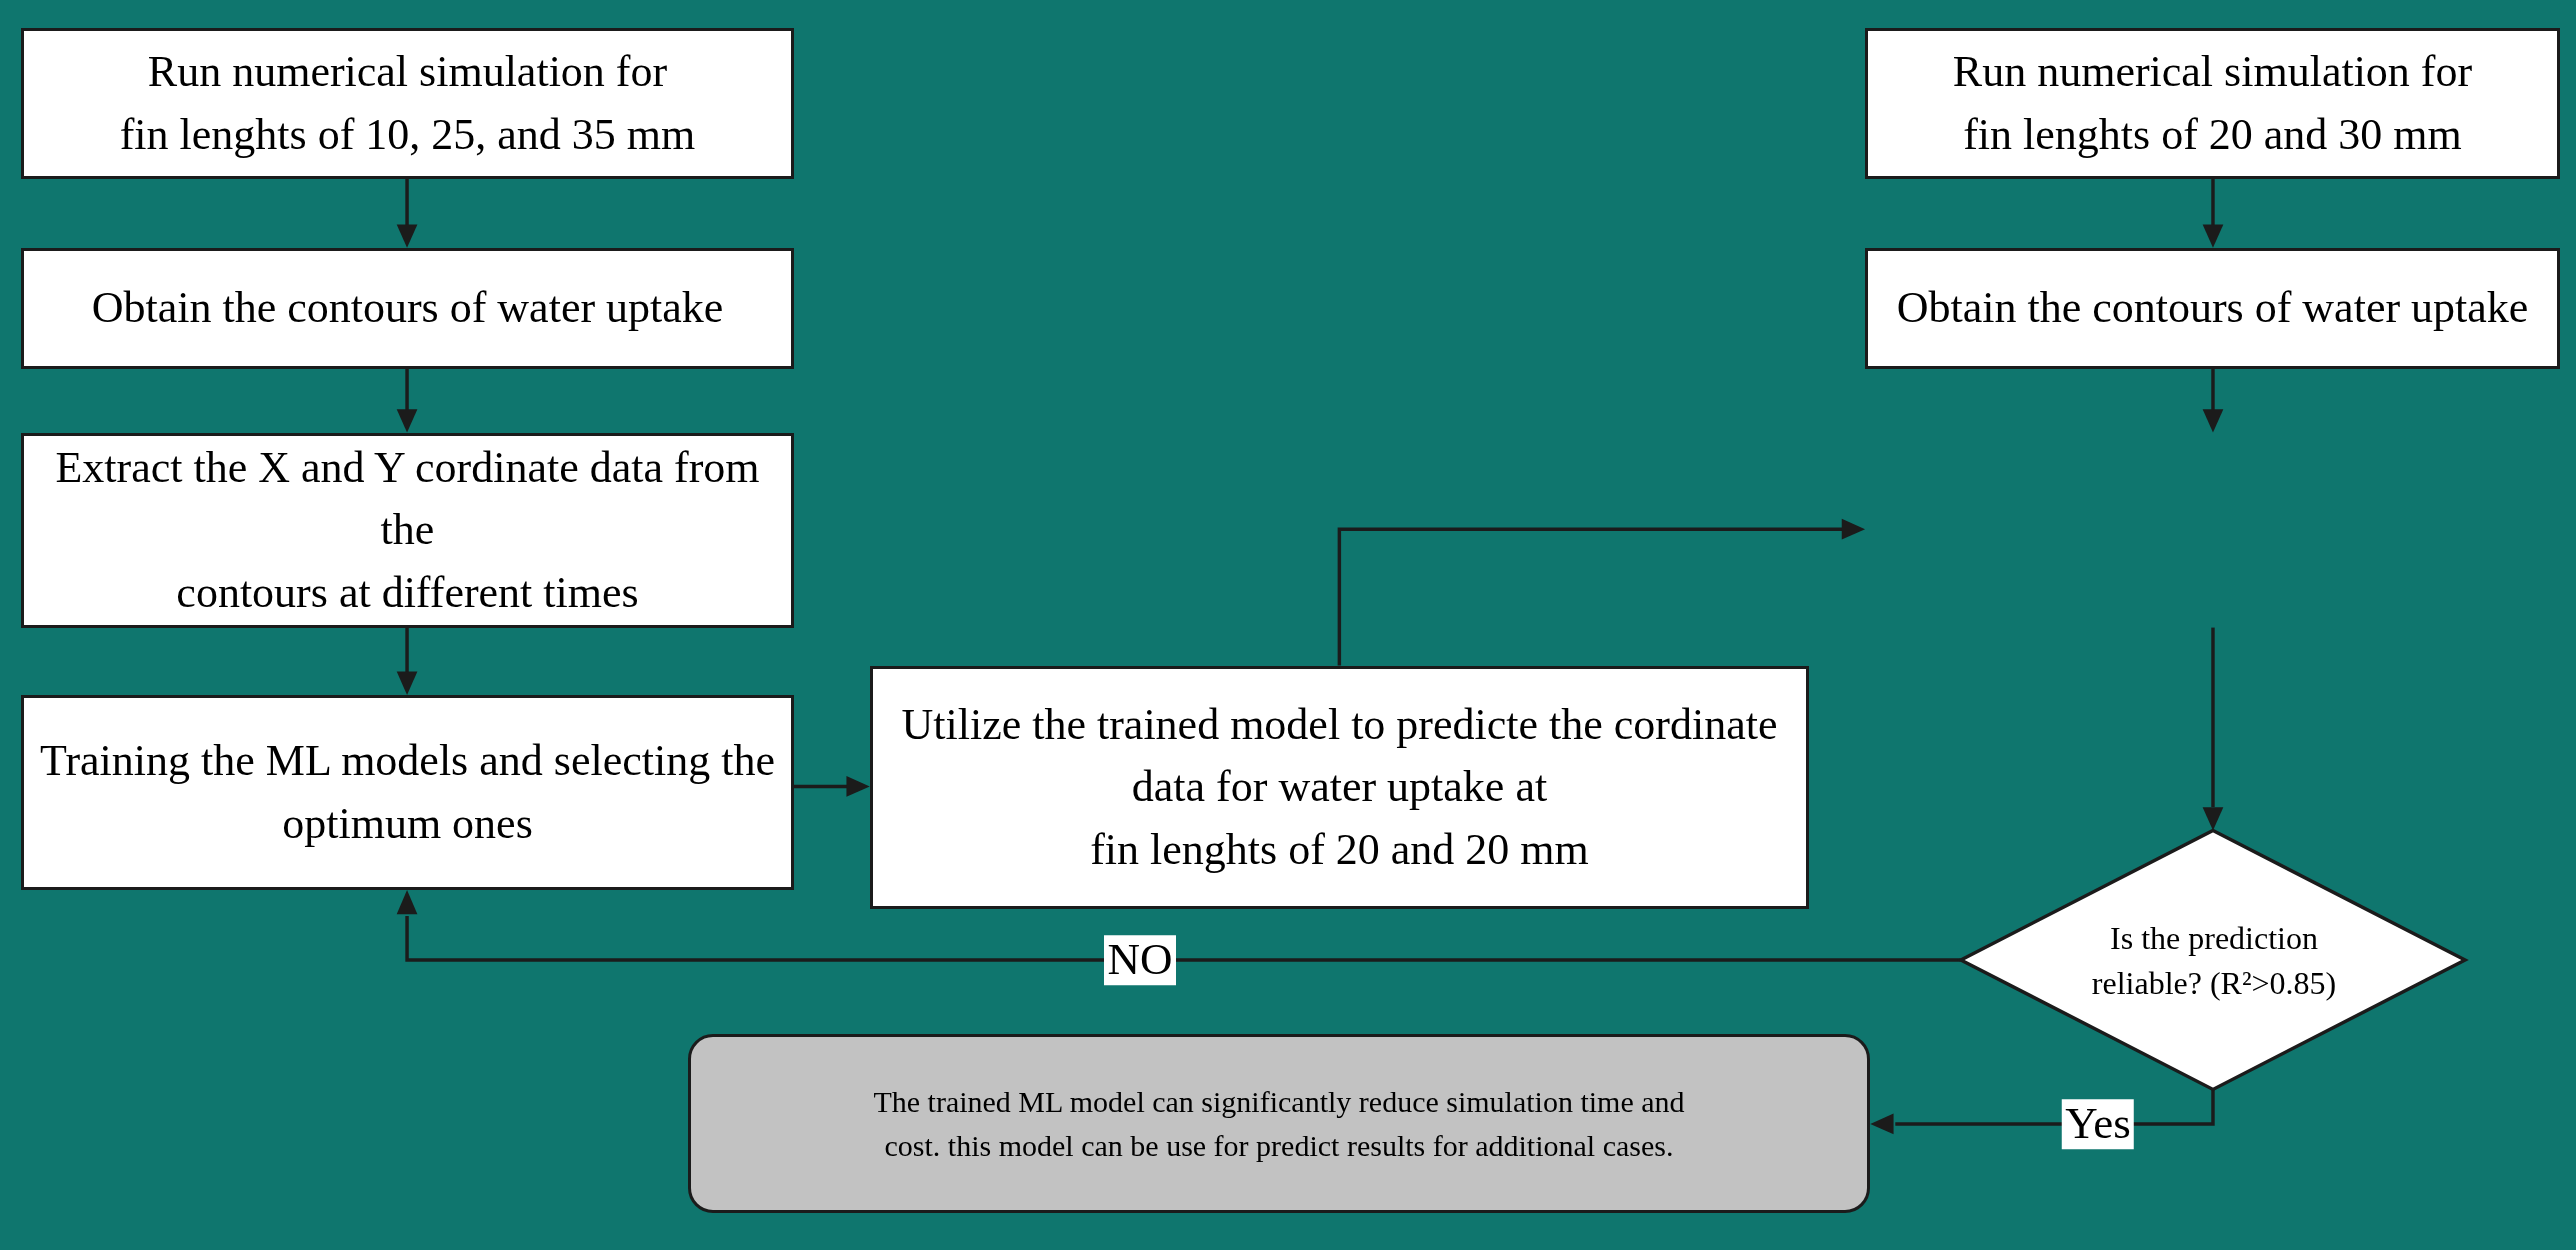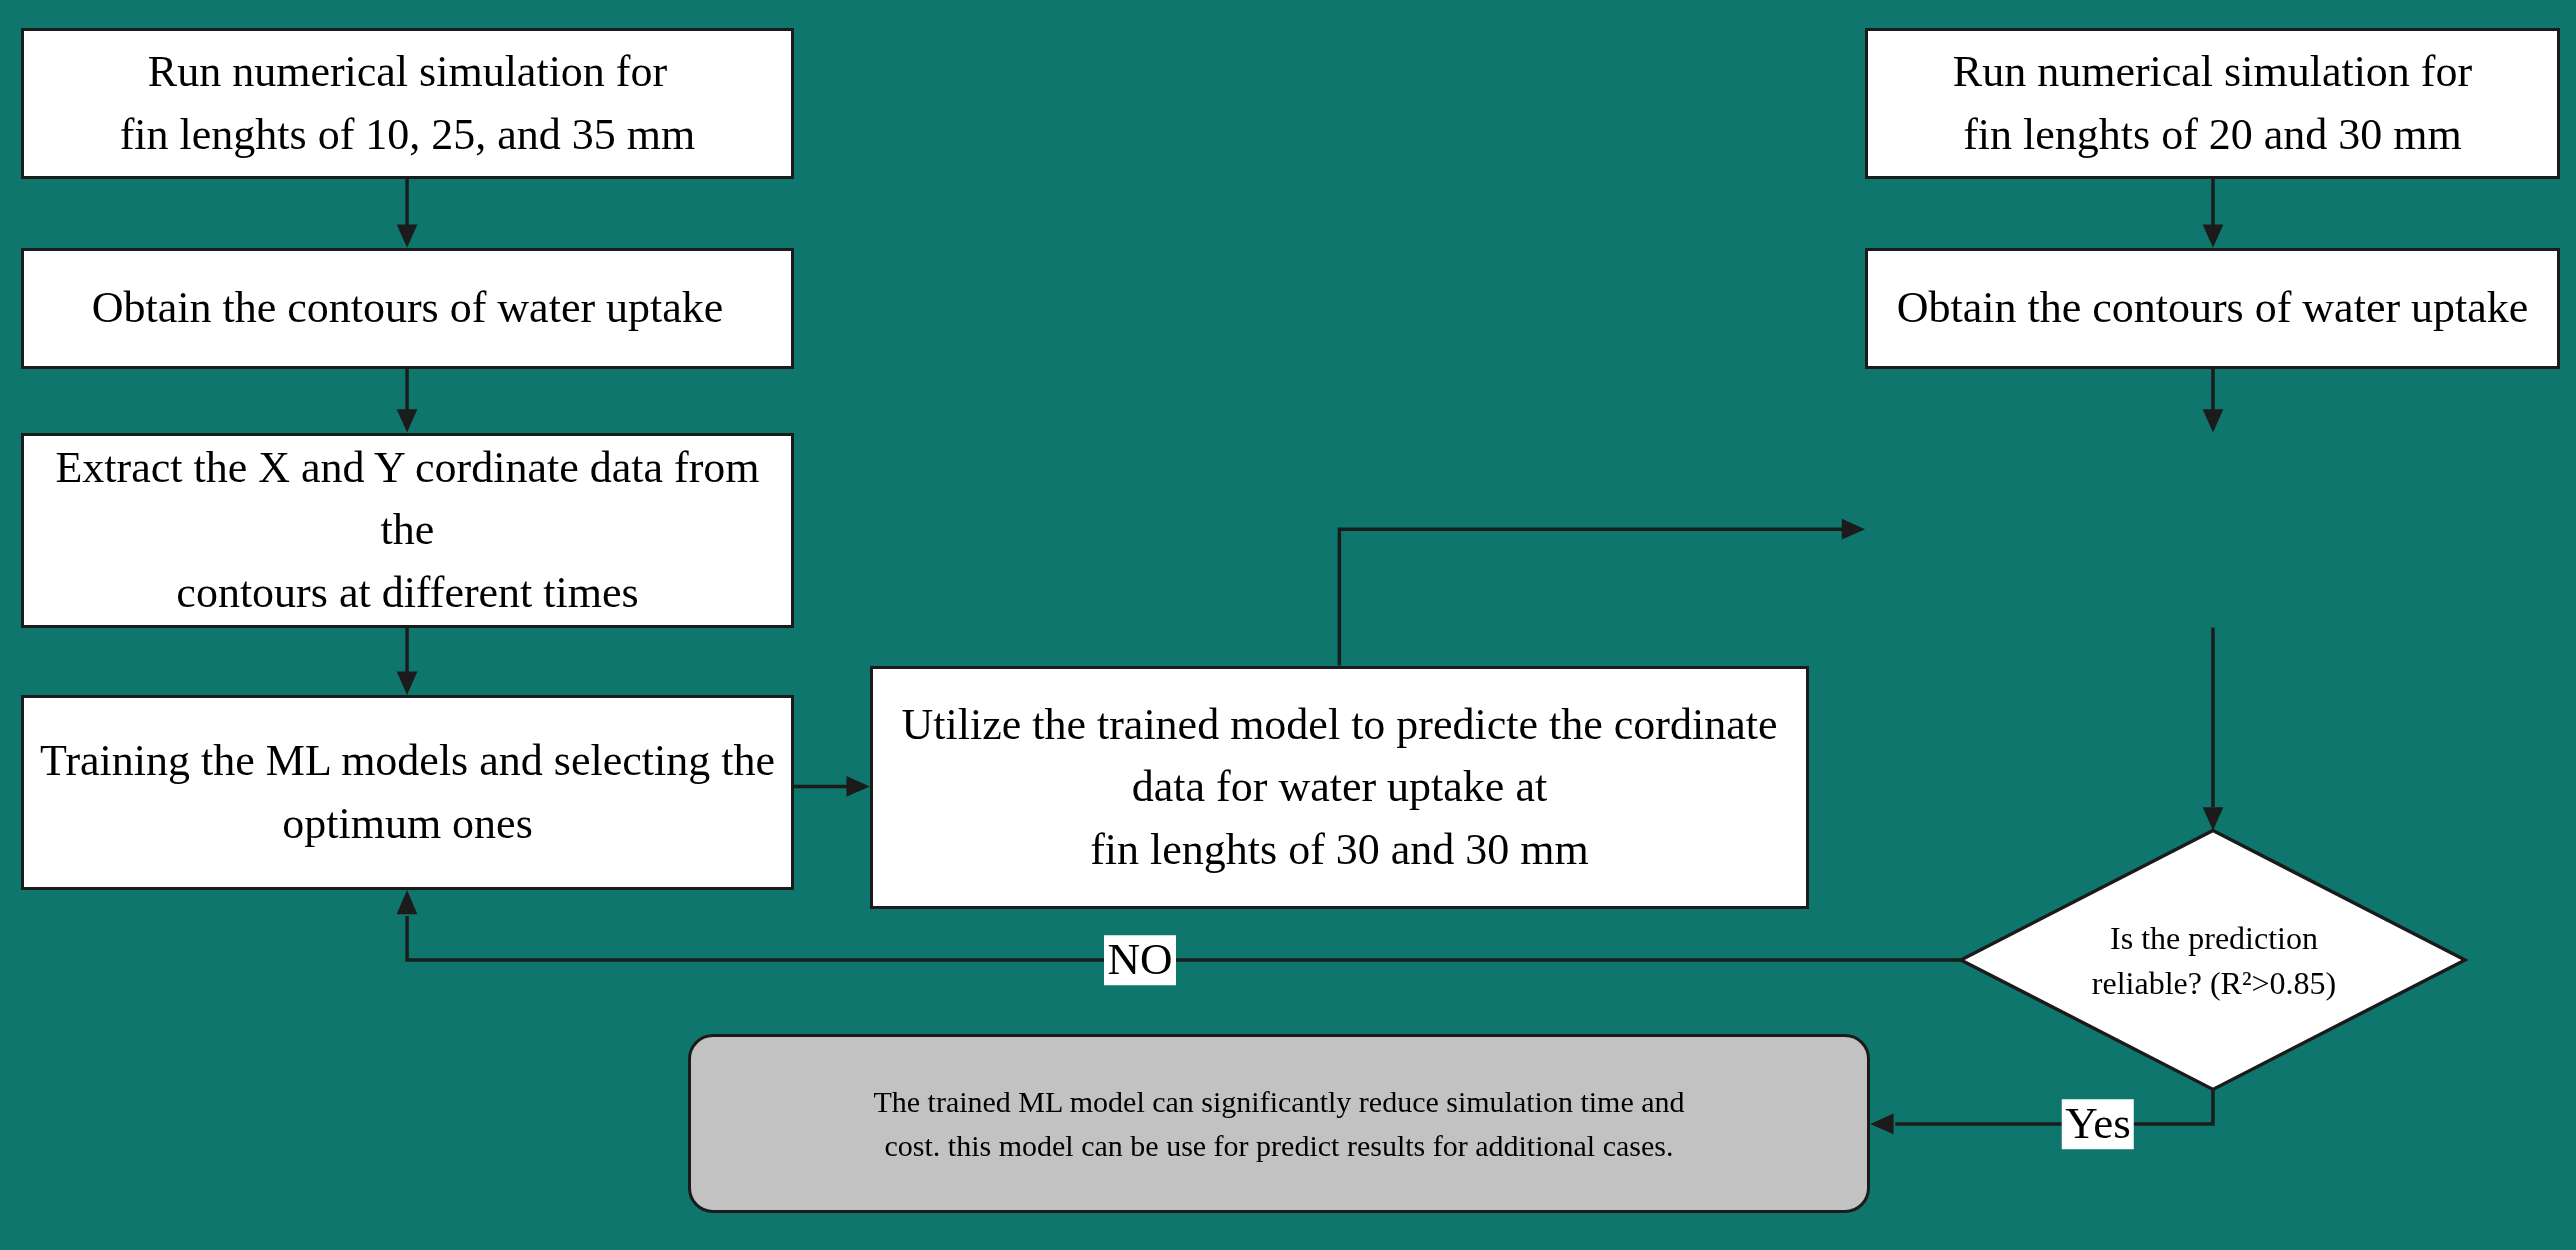--- a/index.html
+++ b/index.html
@@ -97,7 +97,7 @@
 
   <div class="box" style="left:870px; top:666px; width:939px; height:243px;">Utilize the trained model to predicte the cordinate
 data for water uptake at
-fin lenghts of 30 and 30 mm</div>
+fin lenghts of 20 and 20 mm</div>
 
   <div class="box" style="left:1865px; top:28px; width:695px; height:151px;">Run numerical simulation for
 fin lenghts of 20 and 30 mm</div>

